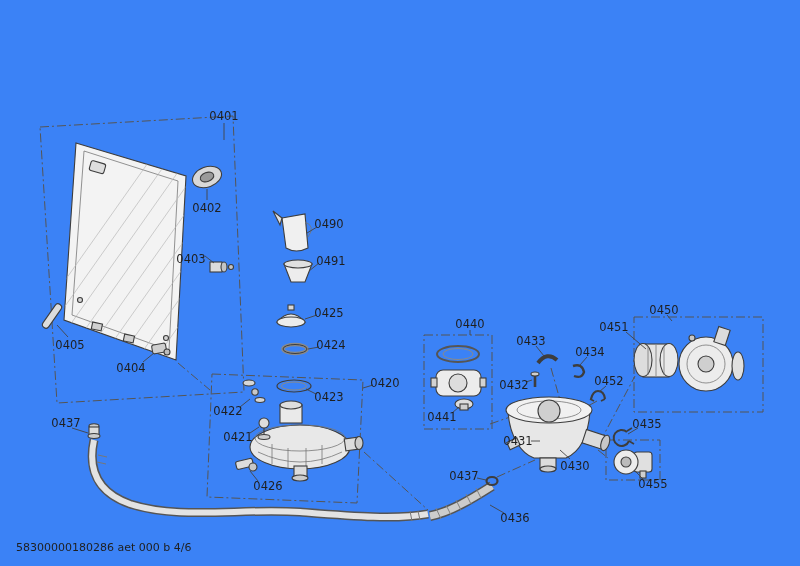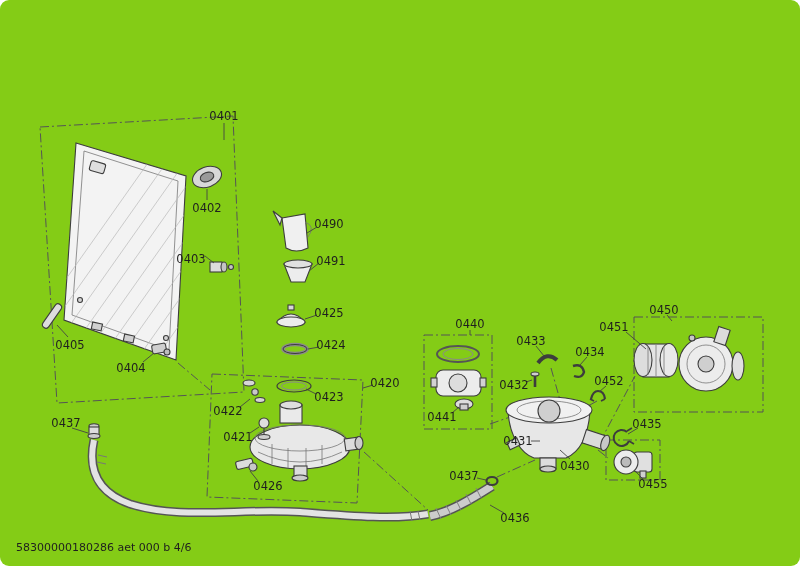--- a/index.html
+++ b/index.html
@@ -6,10 +6,9 @@
   .canvas{
     position:relative;
     width:800px;height:566px;
-    background:#84cc16;
+    background:#3b82f6;
     font-family:"DejaVu Sans","Liberation Sans",sans-serif;
     overflow:hidden;
-    border-radius:9px;
   }
   svg{position:absolute;top:0;left:0;}
   .lbl{font-size:11.5px;fill:#1f1f1f;}

